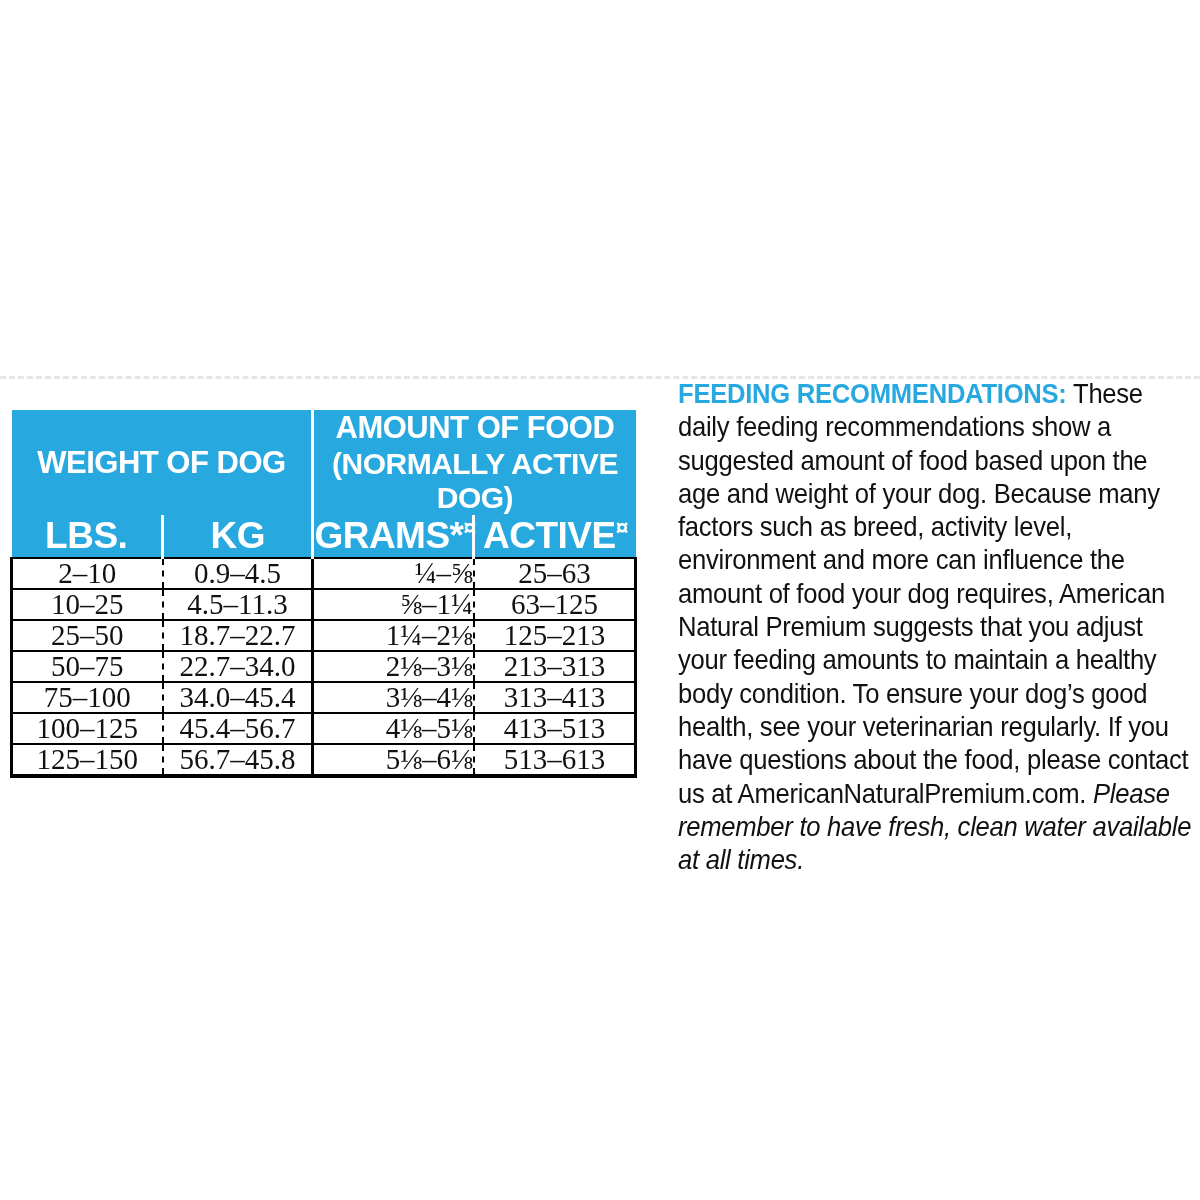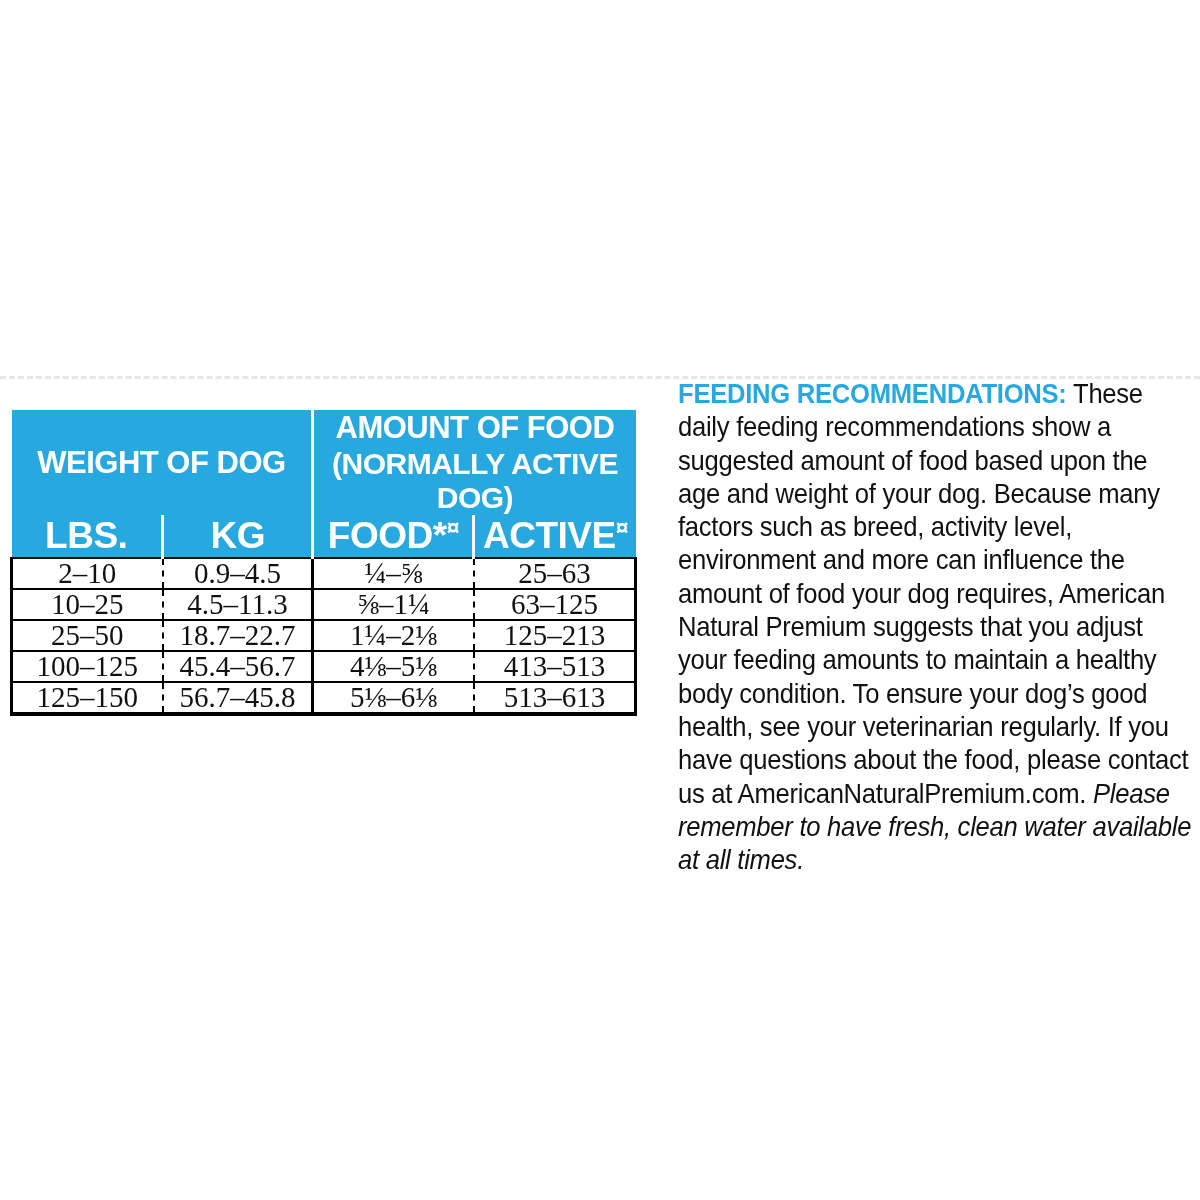--- a/index.html
+++ b/index.html
@@ -127,7 +127,7 @@
         <tr class="sub-row">
           <th><span>LBS.</span><sup></sup></th>
           <th><span>KG</span><sup></sup></th>
-          <th><span>FOOD*</span><sup>¤</sup></th>
+          <th><span>GRAMS*</span><sup>¤</sup></th>
           <th><span>ACTIVE</span><sup>¤</sup></th>
         </tr>
       </thead>

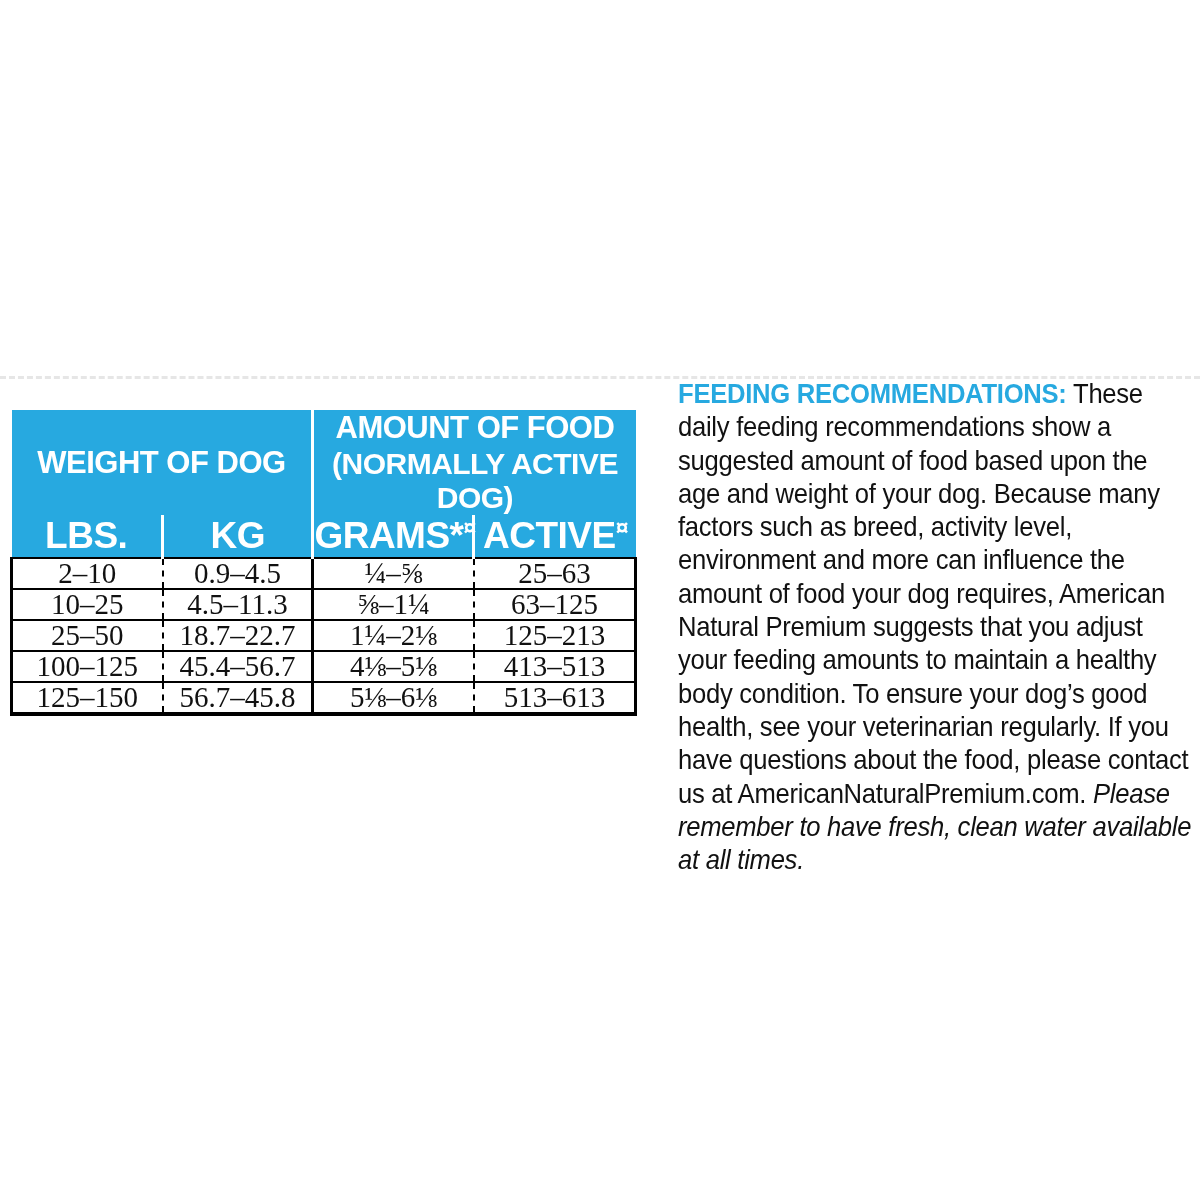--- a/index.html
+++ b/index.html
@@ -64,7 +64,7 @@
   }
   table.feed tbody td:nth-child(1) { border-left: 3px solid #000000; }
   table.feed tbody td:nth-child(2) { border-left: 2px dashed #000000; }
-  table.feed tbody td:nth-child(3) { border-left: 3px solid #000000; }
+  table.feed tbody td:nth-child(3) { border-left: 3px solid #000000; text-align: right; }
   table.feed tbody td:nth-child(4) { border-left: 2px dashed #000000; border-right: 3px solid #000000; }
   table.feed tbody tr:last-child td { border-bottom: 4px solid #000000; }
 

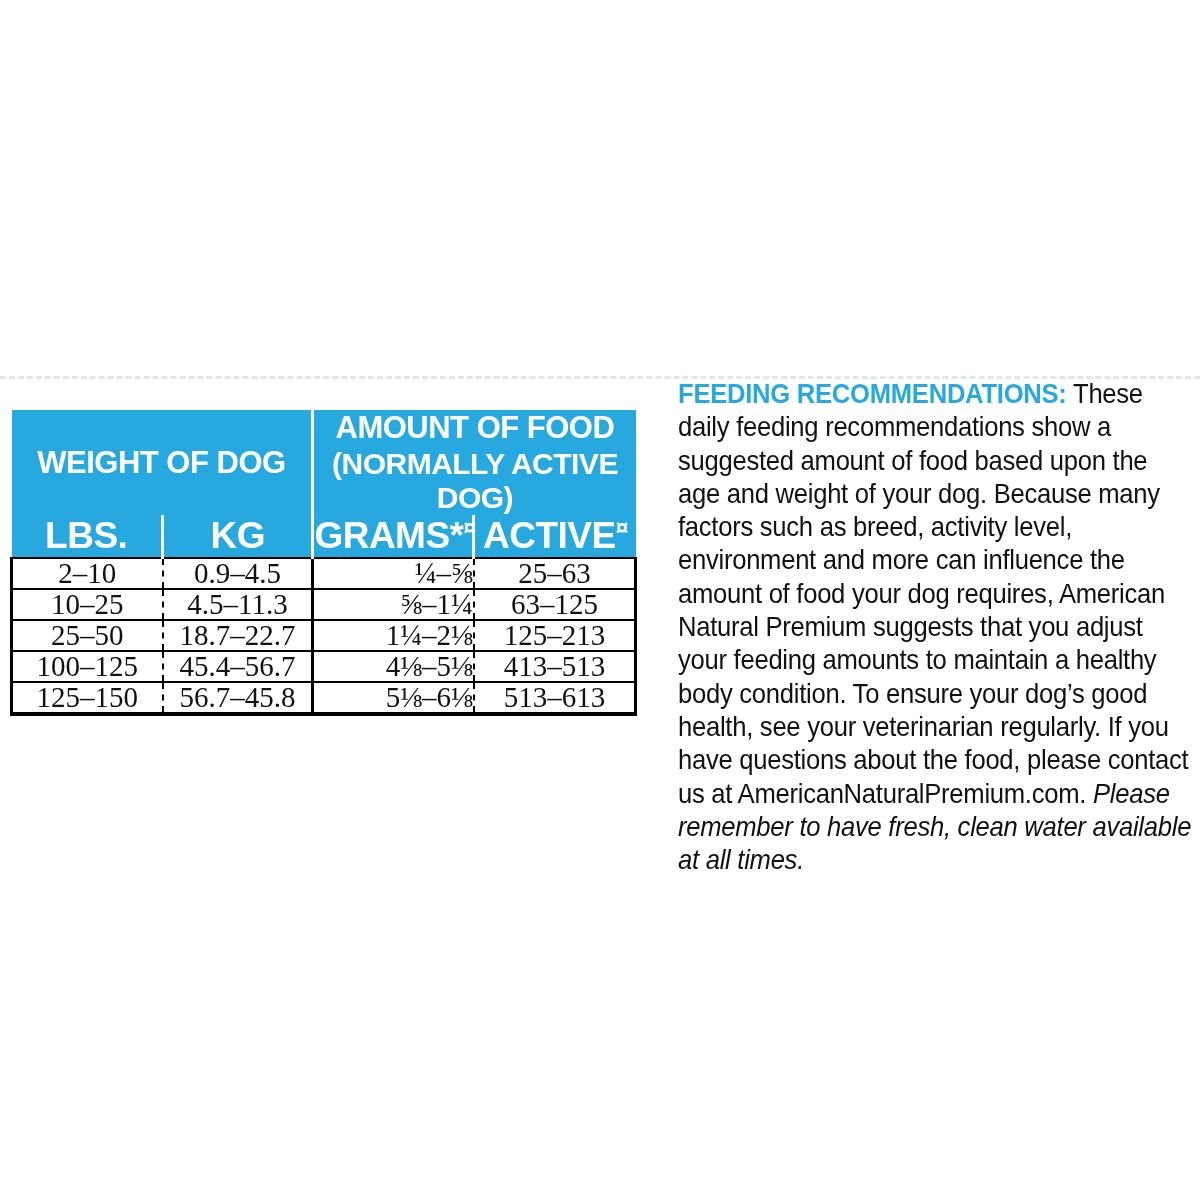--- a/index.html
+++ b/index.html
@@ -151,6 +151,12 @@
             <td>125–213</td>
           </tr>
           <tr>
+            <td>50–75</td>
+            <td>22.7–34.0</td>
+            <td>2⅛–3⅛</td>
+            <td>213–313</td>
+          </tr>
+          <tr>
             <td>100–125</td>
             <td>45.4–56.7</td>
             <td>4⅛–5⅛</td>

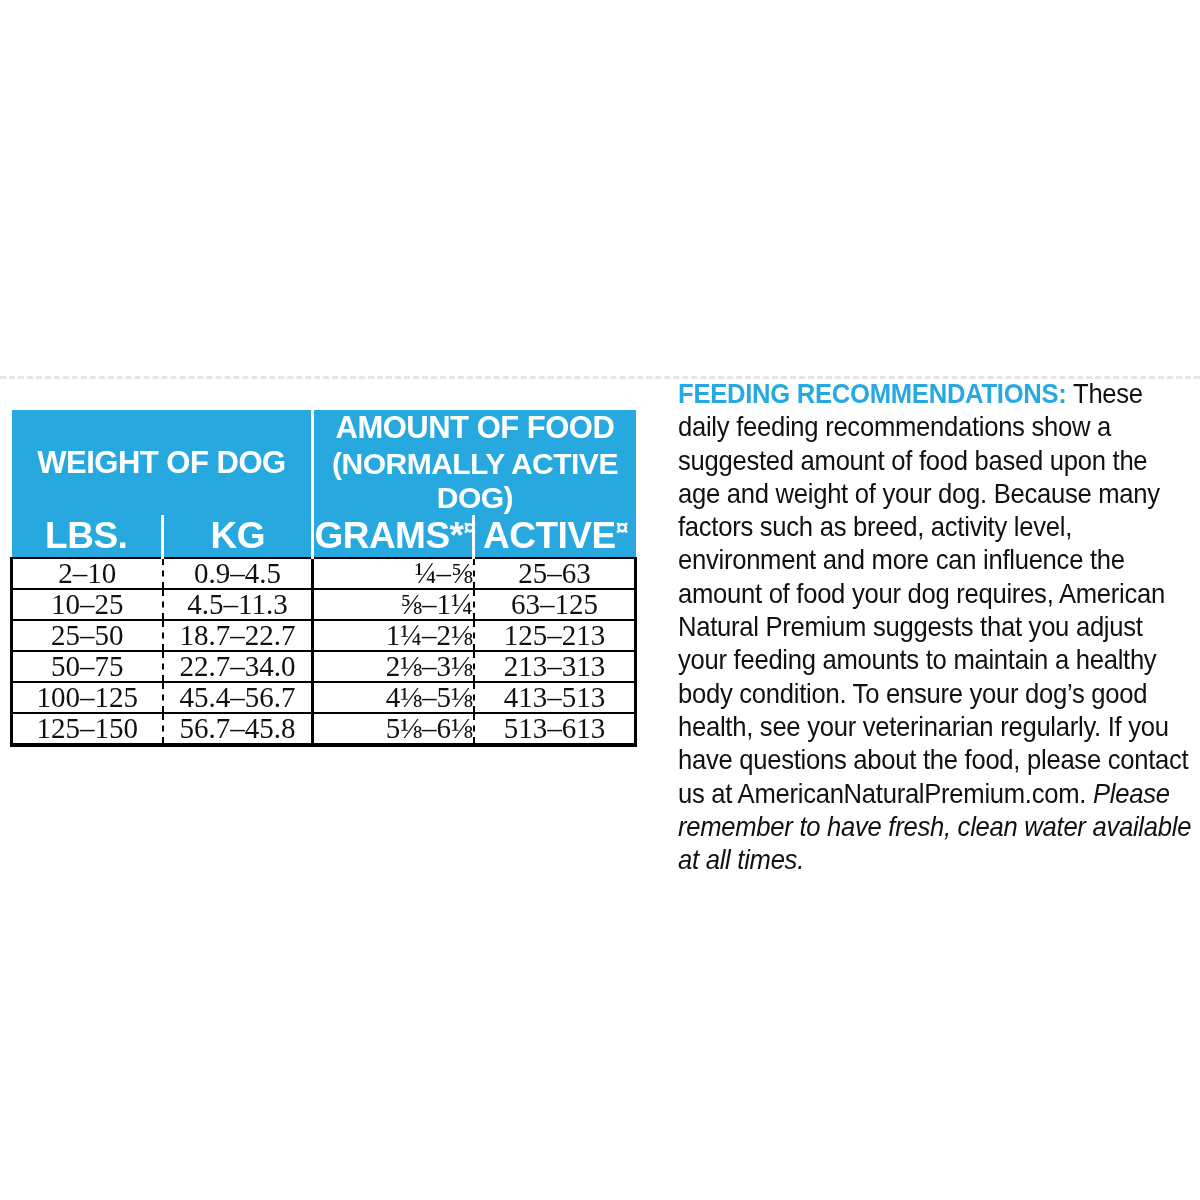--- a/index.html
+++ b/index.html
@@ -157,6 +157,12 @@
             <td>213–313</td>
           </tr>
           <tr>
+            <td>75–100</td>
+            <td>34.0–45.4</td>
+            <td>3⅛–4⅛</td>
+            <td>313–413</td>
+          </tr>
+          <tr>
             <td>100–125</td>
             <td>45.4–56.7</td>
             <td>4⅛–5⅛</td>

